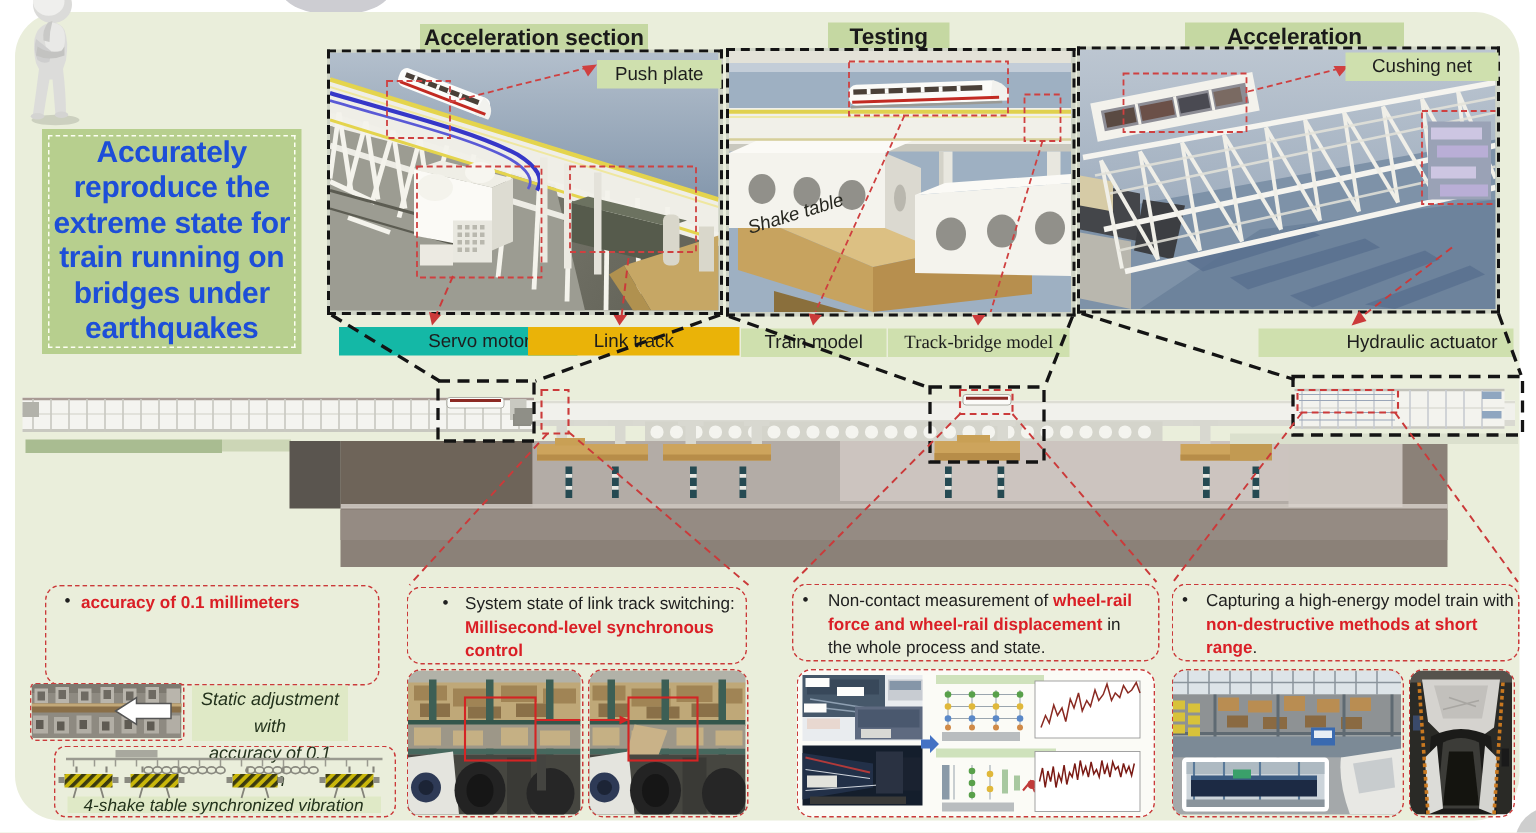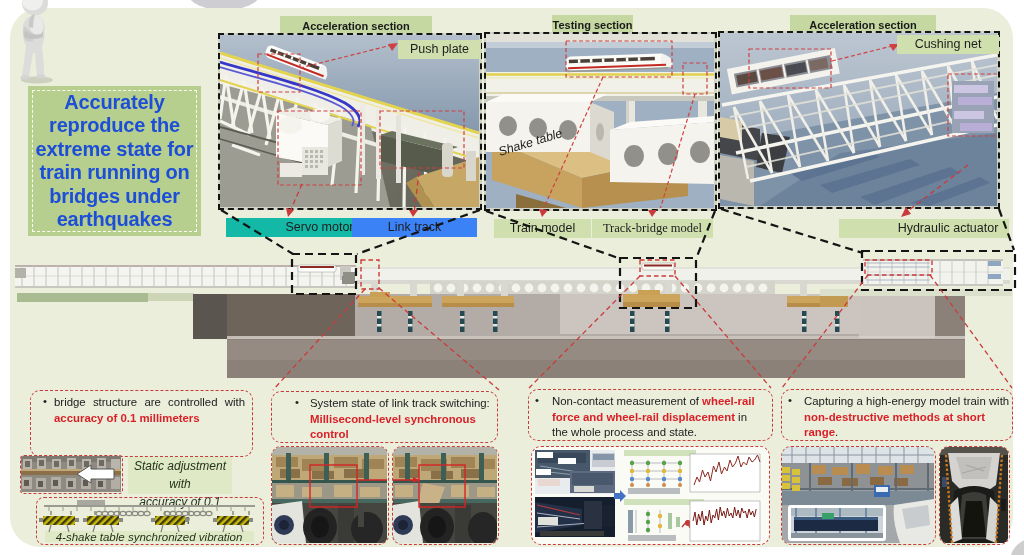--- a/index.html
+++ b/index.html
@@ -8,7 +8,7 @@
   .abs{position:absolute;}
   .page{left:10px;top:8px;width:1003px;height:539px;background:#eaeedb;border-radius:30px;}
   .glabel{background:#c5d8a2;color:#1a1a1a;text-align:center;}
-  .seclab{font-weight:bold;font-size:11px;line-height:20px;height:20px;}
+  .seclab{font-weight:bold;font-size:15px;line-height:20px;height:20px;}
   .small{font-size:12.5px;line-height:19px;height:19px;color:#1d1d1d;}
   .panel{border:2.6px dashed #141414;box-sizing:border-box;background:#cfd4c6;}
   .rbox{border:1.7px dashed #cb3a3a;border-radius:10px;box-sizing:border-box;}

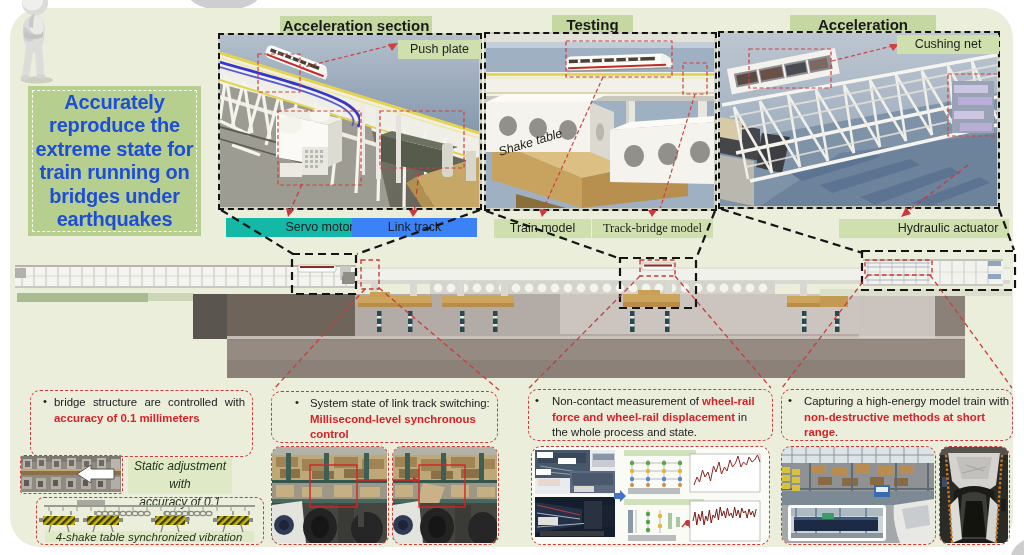--- a/index.html
+++ b/index.html
@@ -317,7 +317,7 @@
 <div class="abs glabel small" style="left:897px;top:35px;width:102px;background:#cfe0ae;">Cushing net</div>
 
 <div class="abs glabel small" style="left:226px;top:218px;width:131px;background:#14b8a6;padding-left:28px;">Servo motor</div>
-<div class="abs glabel small" style="left:352px;top:218px;width:125px;background:#3b82f6;">Link track</div>
+<div class="abs glabel small" style="left:352px;top:218px;width:141px;background:#eab308;">Link track</div>
 <div class="abs glabel small" style="left:494px;top:219px;width:97px;background:#cfe0ae;">Train model</div>
 <div class="abs glabel small" style="left:592px;top:219px;width:121px;background:#cfe0ae;font-family:Liberation Serif, serif;">Track-bridge model</div>
 <div class="abs glabel small" style="left:839px;top:219px;width:122px;background:#cfe0ae;padding-left:48px;">Hydraulic actuator</div>

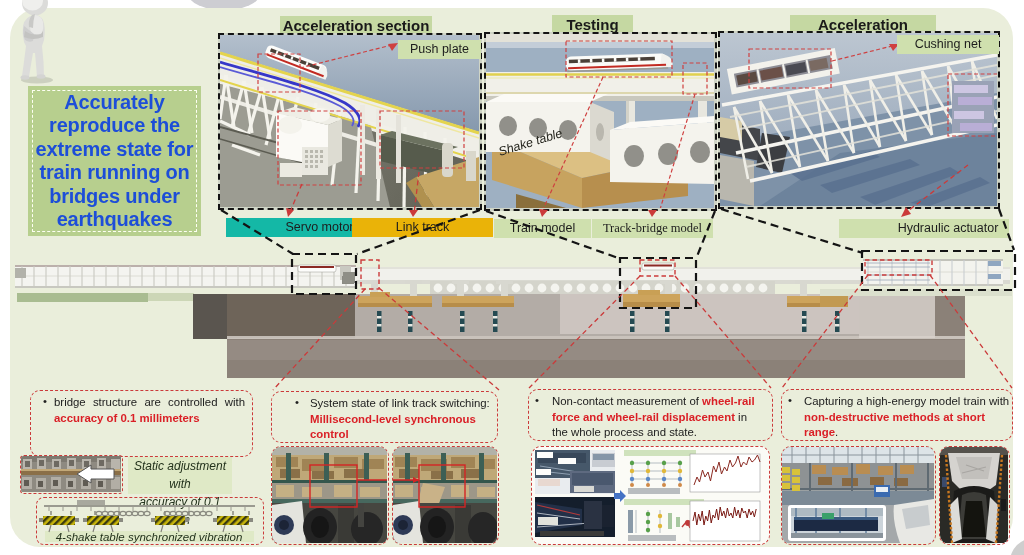--- a/index.html
+++ b/index.html
@@ -545,7 +545,6 @@
 
 <div class="abs rbox btxt" style="left:30px;top:390px;width:223px;height:67px;padding:4px 7px 0 23px;">
   <span class="abs" style="left:12px;top:3px;">•</span>
-  <div class="jline">bridge structure are controlled with</div>
   <div class="red">accuracy of 0.1 millimeters</div>
 </div>
 <div class="abs rbox" style="left:20px;top:455px;width:103px;height:39px;border-radius:4px;overflow:hidden;" id="photo1">

